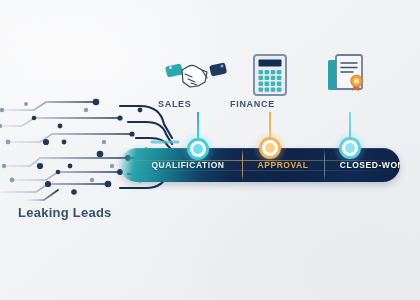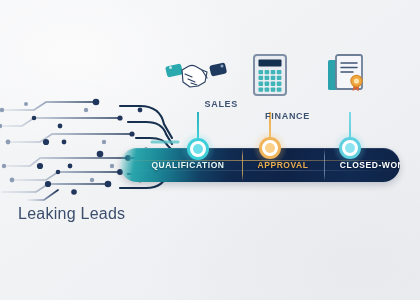--- a/index.html
+++ b/index.html
@@ -82,7 +82,7 @@
 
   
   .lbl{
-    position:absolute;text-align:right;
+    position:absolute;text-align:left;
     font-size:9px;font-weight:bold;letter-spacing:0.7px;
     color:#3e5272;white-space:nowrap;
   }

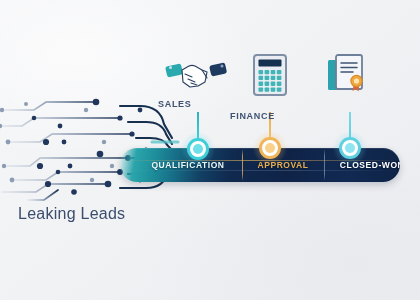--- a/index.html
+++ b/index.html
@@ -217,7 +217,7 @@
   </div>
 
   <div class="lbl" style="left:158px;top:99px;width:80px;">SALES</div>
-  <div class="lbl" style="left:230px;top:99px;width:80px;margin-top:12px;">FINANCE</div>
+  <div class="lbl" style="left:230px;top:99px;width:80px;">FINANCE</div>
 
   <div class="icon" style="left:165px;top:56px;">
     <svg width="62" height="38" viewBox="0 0 62 38" xmlns="http://www.w3.org/2000/svg">

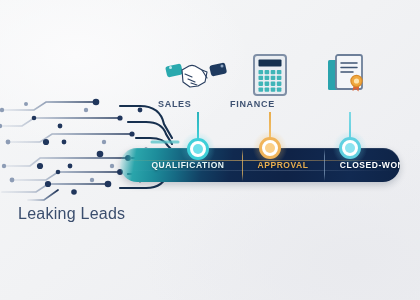--- a/index.html
+++ b/index.html
@@ -92,7 +92,7 @@
 
   .leak{
     position:absolute;left:18px;top:205px;
-    font-size:16px;font-weight:normal;letter-spacing:0.25px;color:#3b4e6e;
+    font-size:13px;font-weight:bold;letter-spacing:0.25px;color:#3b4e6e;
   }
 </style>
 </head>

